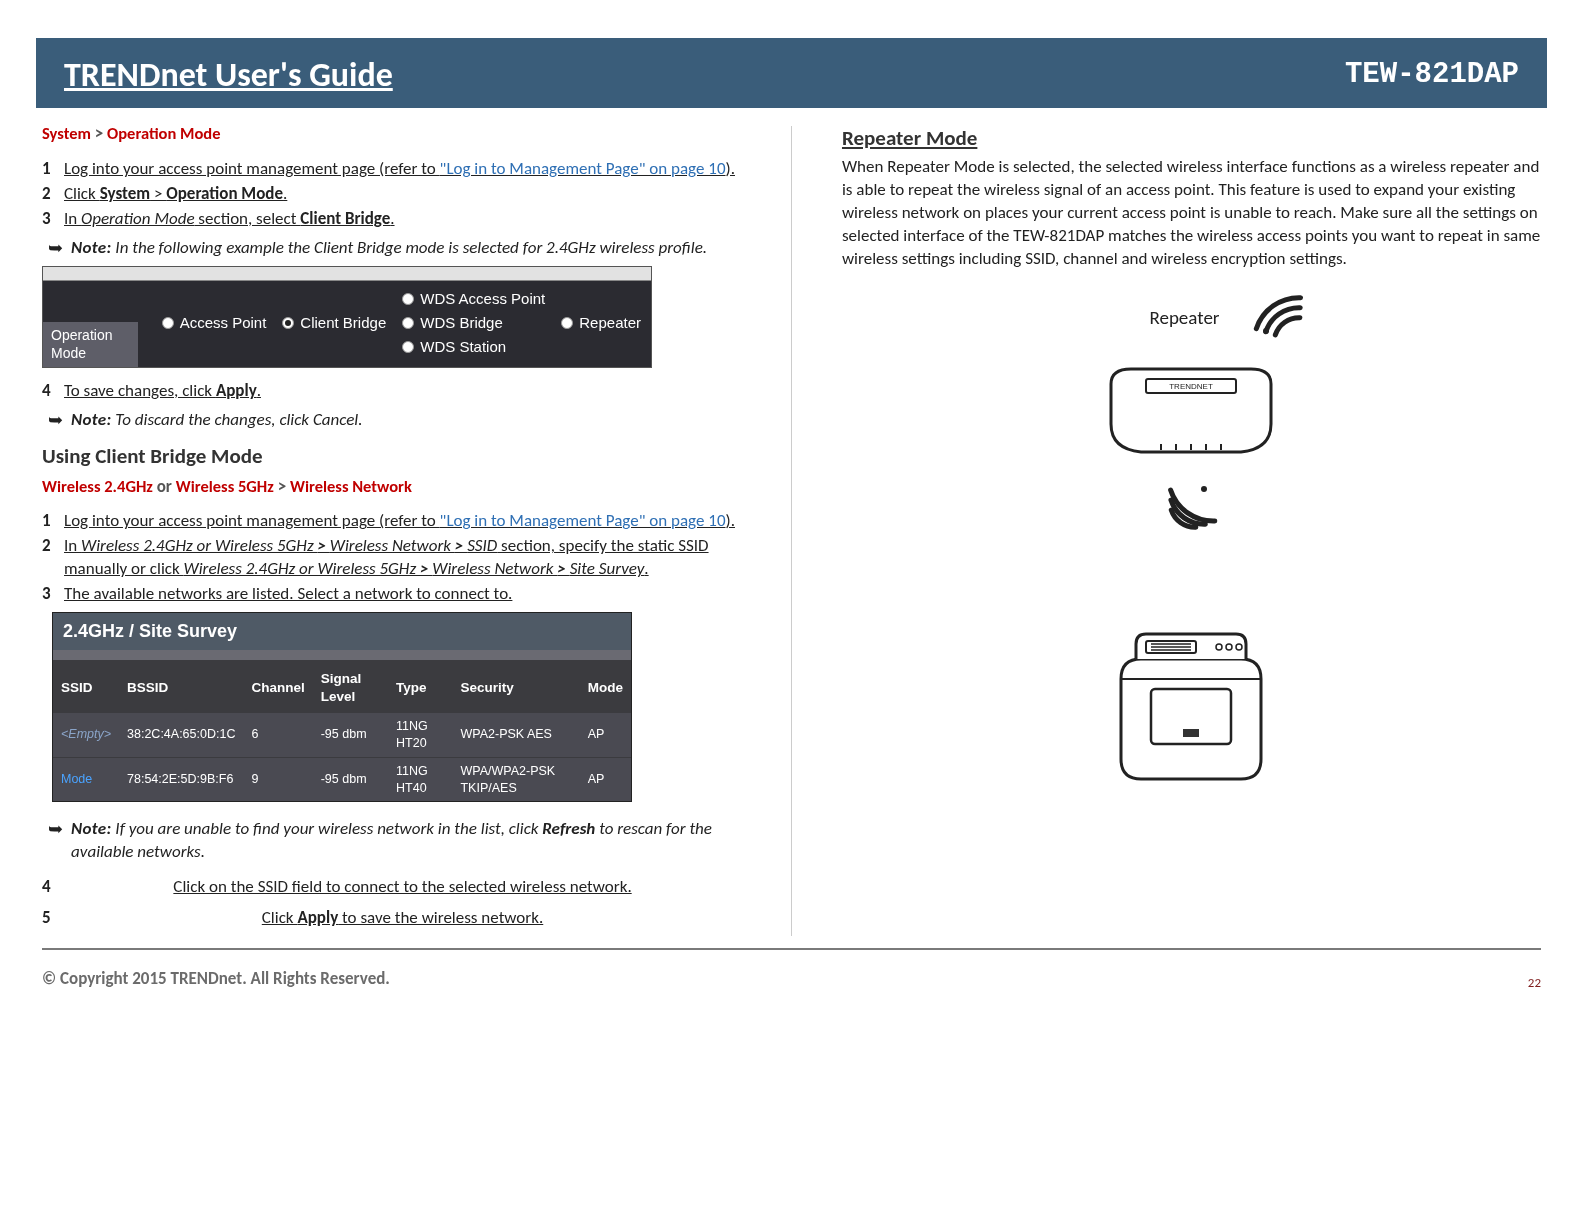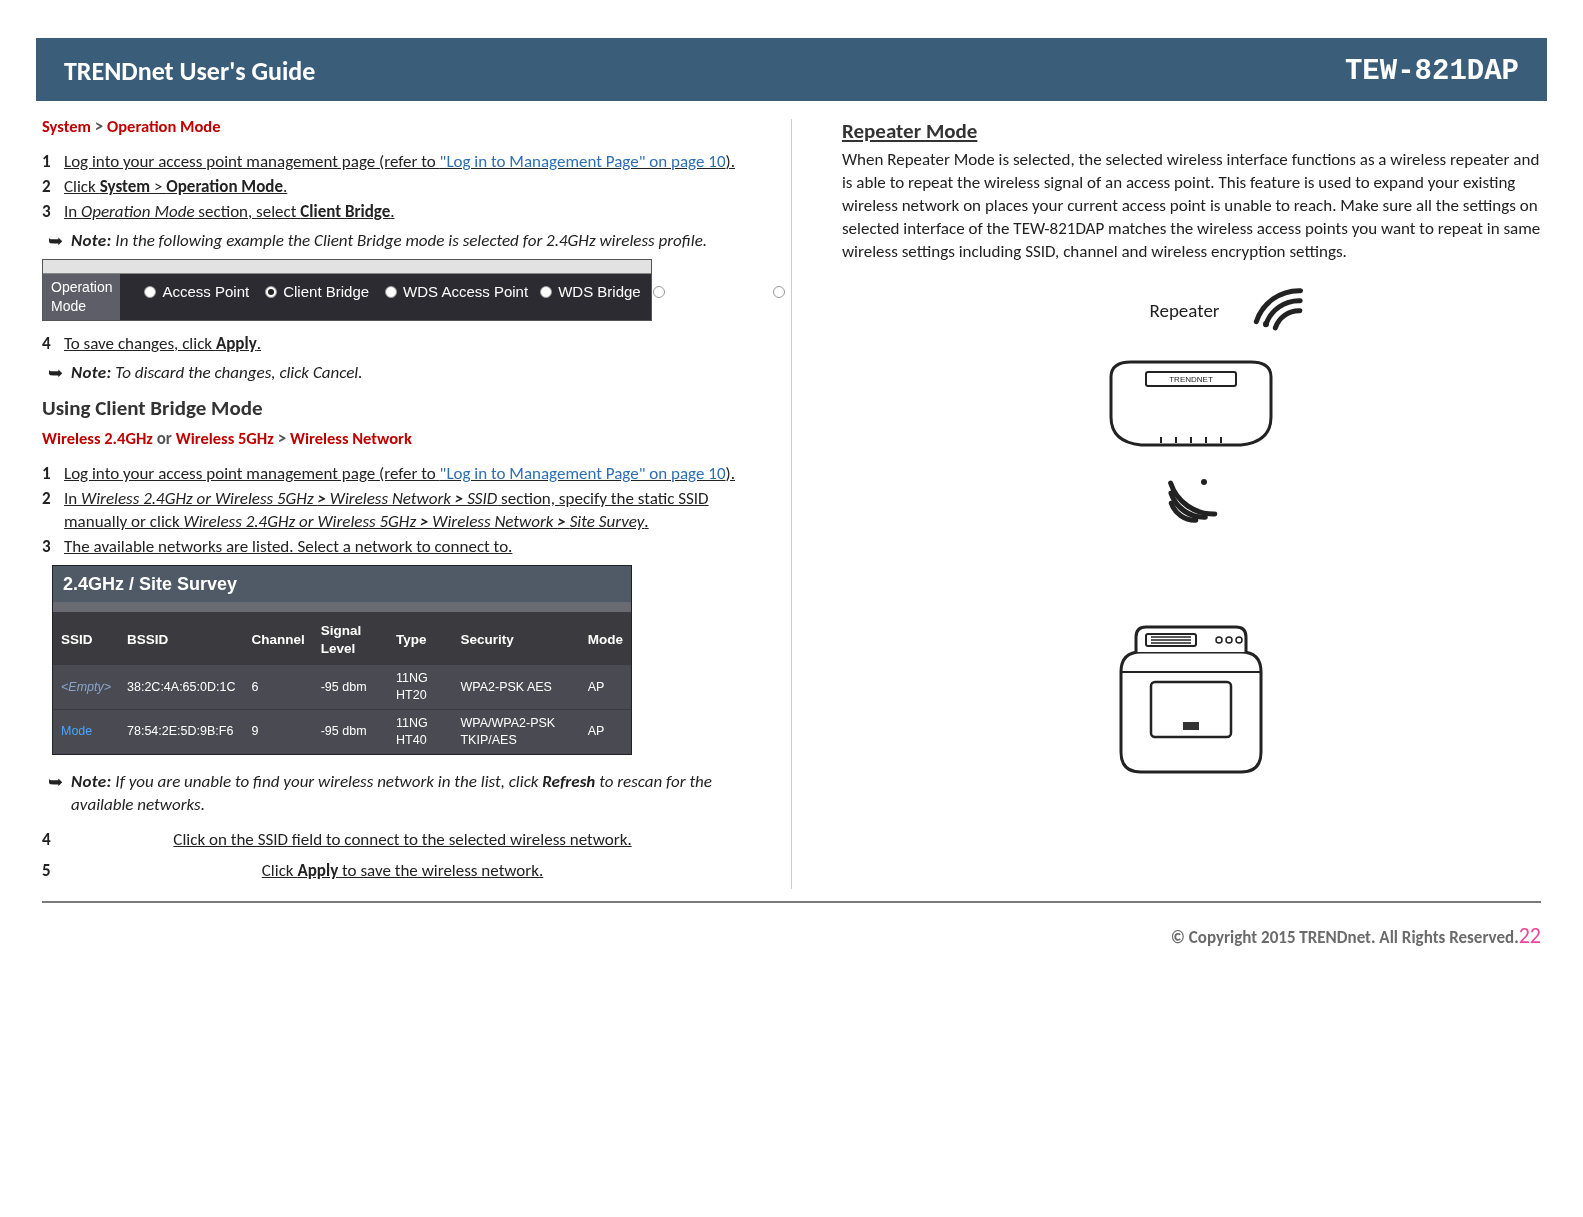--- a/index.html
+++ b/index.html
@@ -21,7 +21,7 @@
     align-items: center;
     margin-top: 10px;
   }
-  .banner-left { font-size: 26px; font-weight: 600; }
+  .banner-left { font-size: 34px; font-weight: 600; text-decoration: underline; }
   .banner-right { font-size: 29px; font-weight: 600; font-family: Liberation Mono, monospace; }
   .cols {
     display: flex;

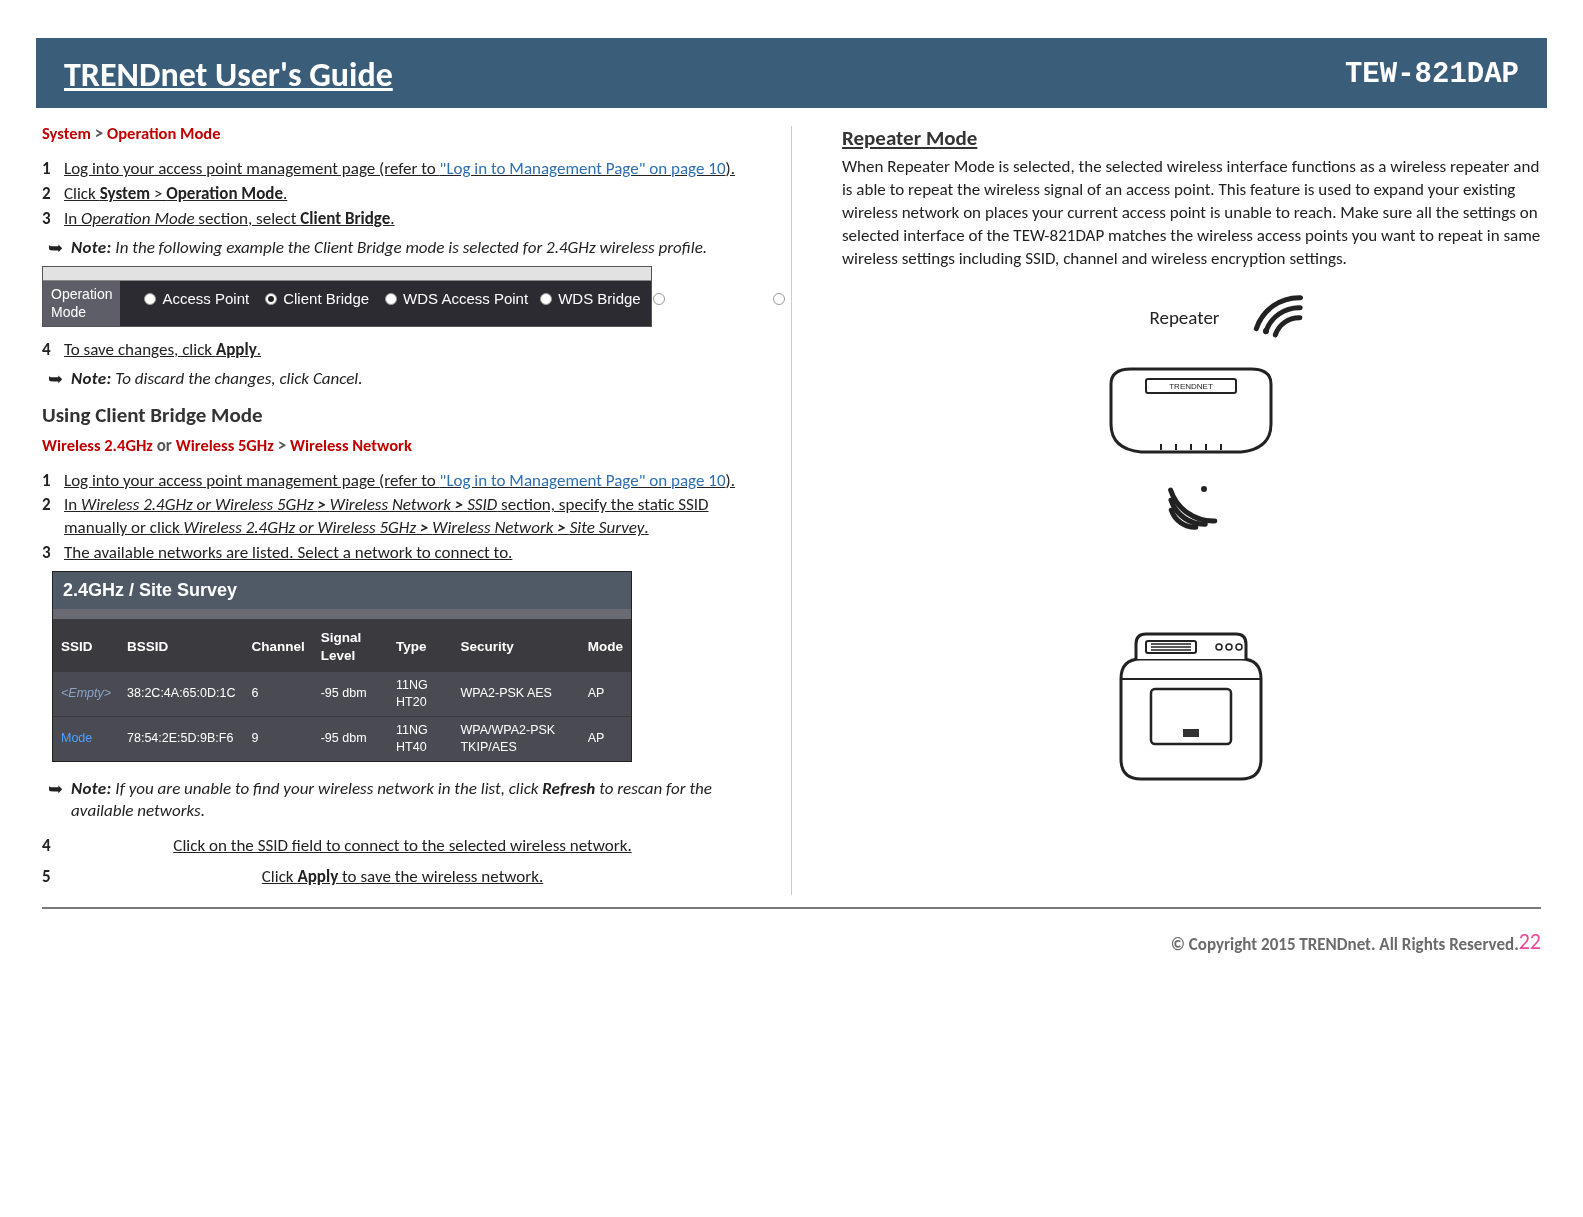--- a/index.html
+++ b/index.html
@@ -105,7 +105,7 @@
     font-size: 14px;
   }
   .op-radios { padding: 8px 10px 10px 24px; display: flex; flex-wrap: wrap; column-gap: 10px; row-gap: 4px; }
-  .op-col1 { display: flex; flex-direction: row; gap: 12px; }
+  .op-col1 { display: flex; flex-direction: column; gap: 4px; }
   .rad { display: inline-flex; align-items: center; gap: 6px; white-space: nowrap; }
   .dot { width: 12px; height: 12px; border-radius: 50%; background: #fff; border: 1px solid #999; display: inline-block; position: relative; }
   .dot.sel::after { content: ""; position: absolute; inset: 2px; border-radius: 50%; background: #222; }

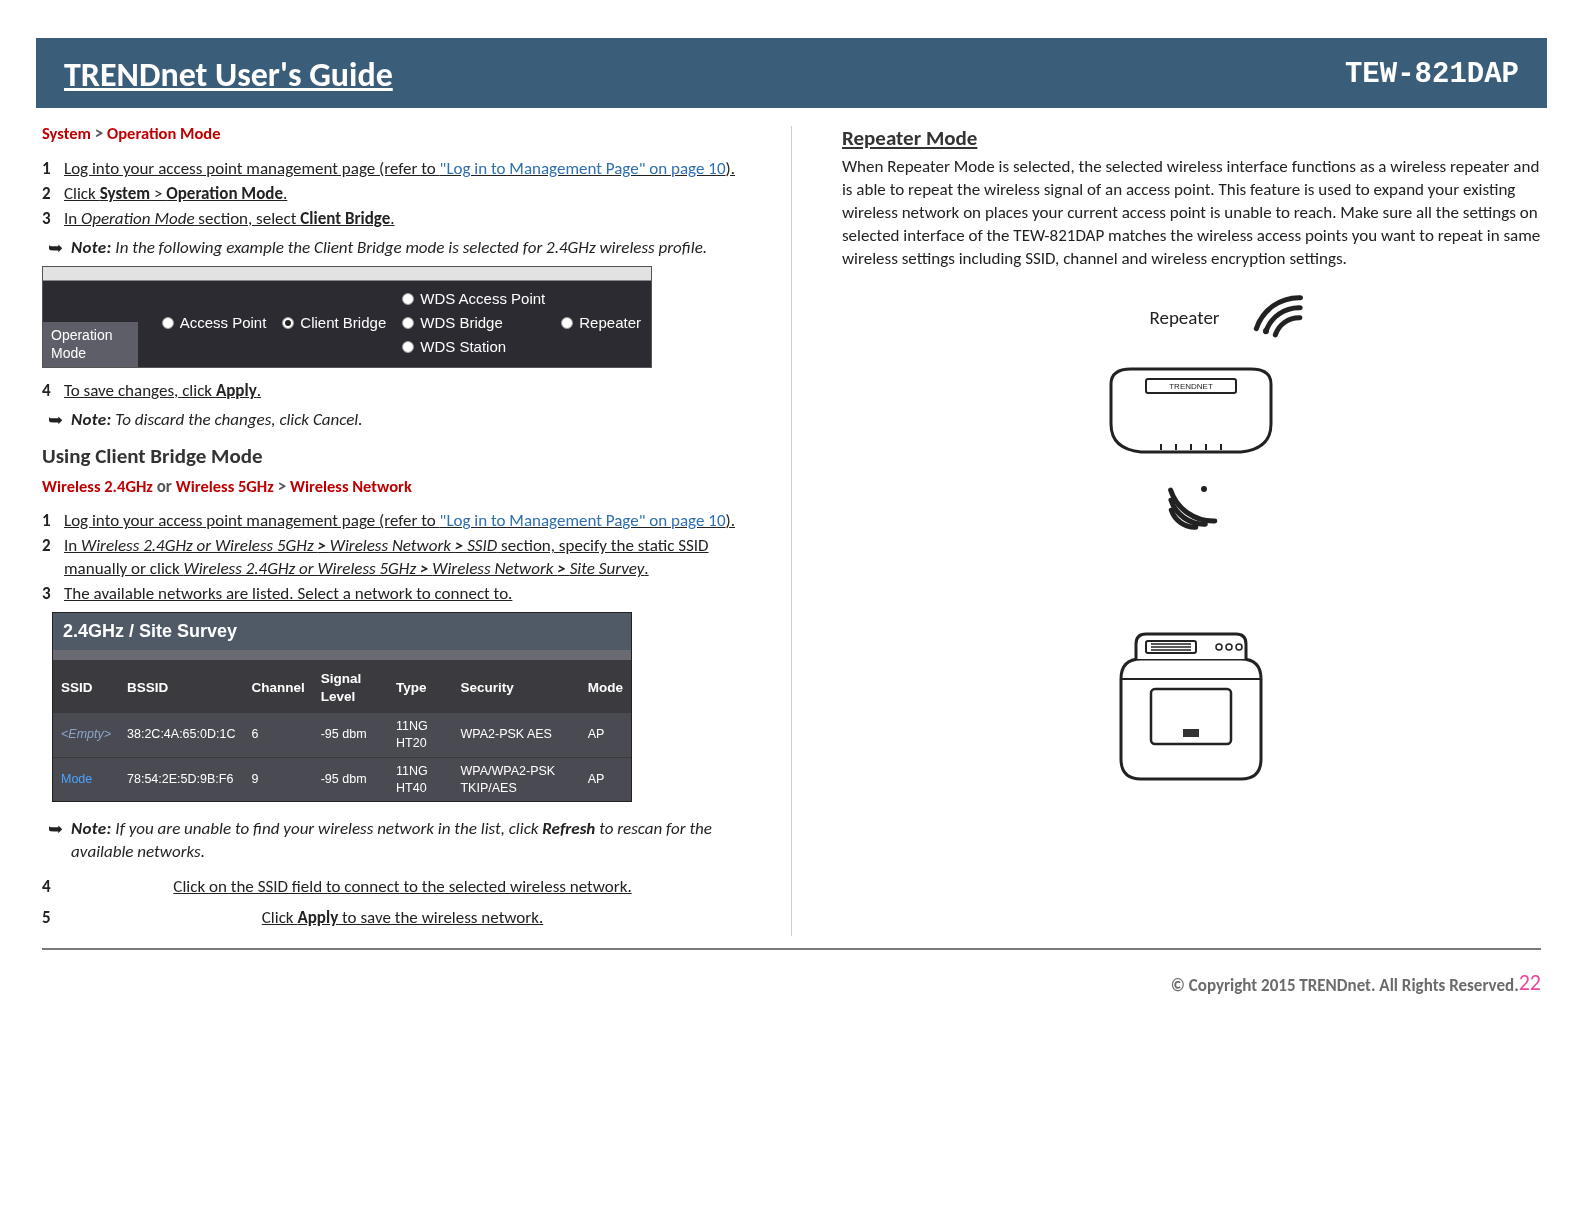--- a/index.html
+++ b/index.html
@@ -170,7 +170,7 @@
   }
   .footer {
     display: flex;
-    justify-content: flex-end;
+    justify-content: space-between;
     align-items: flex-end;
     padding: 18px 6px 0 6px;
     color: #6b6b6b;

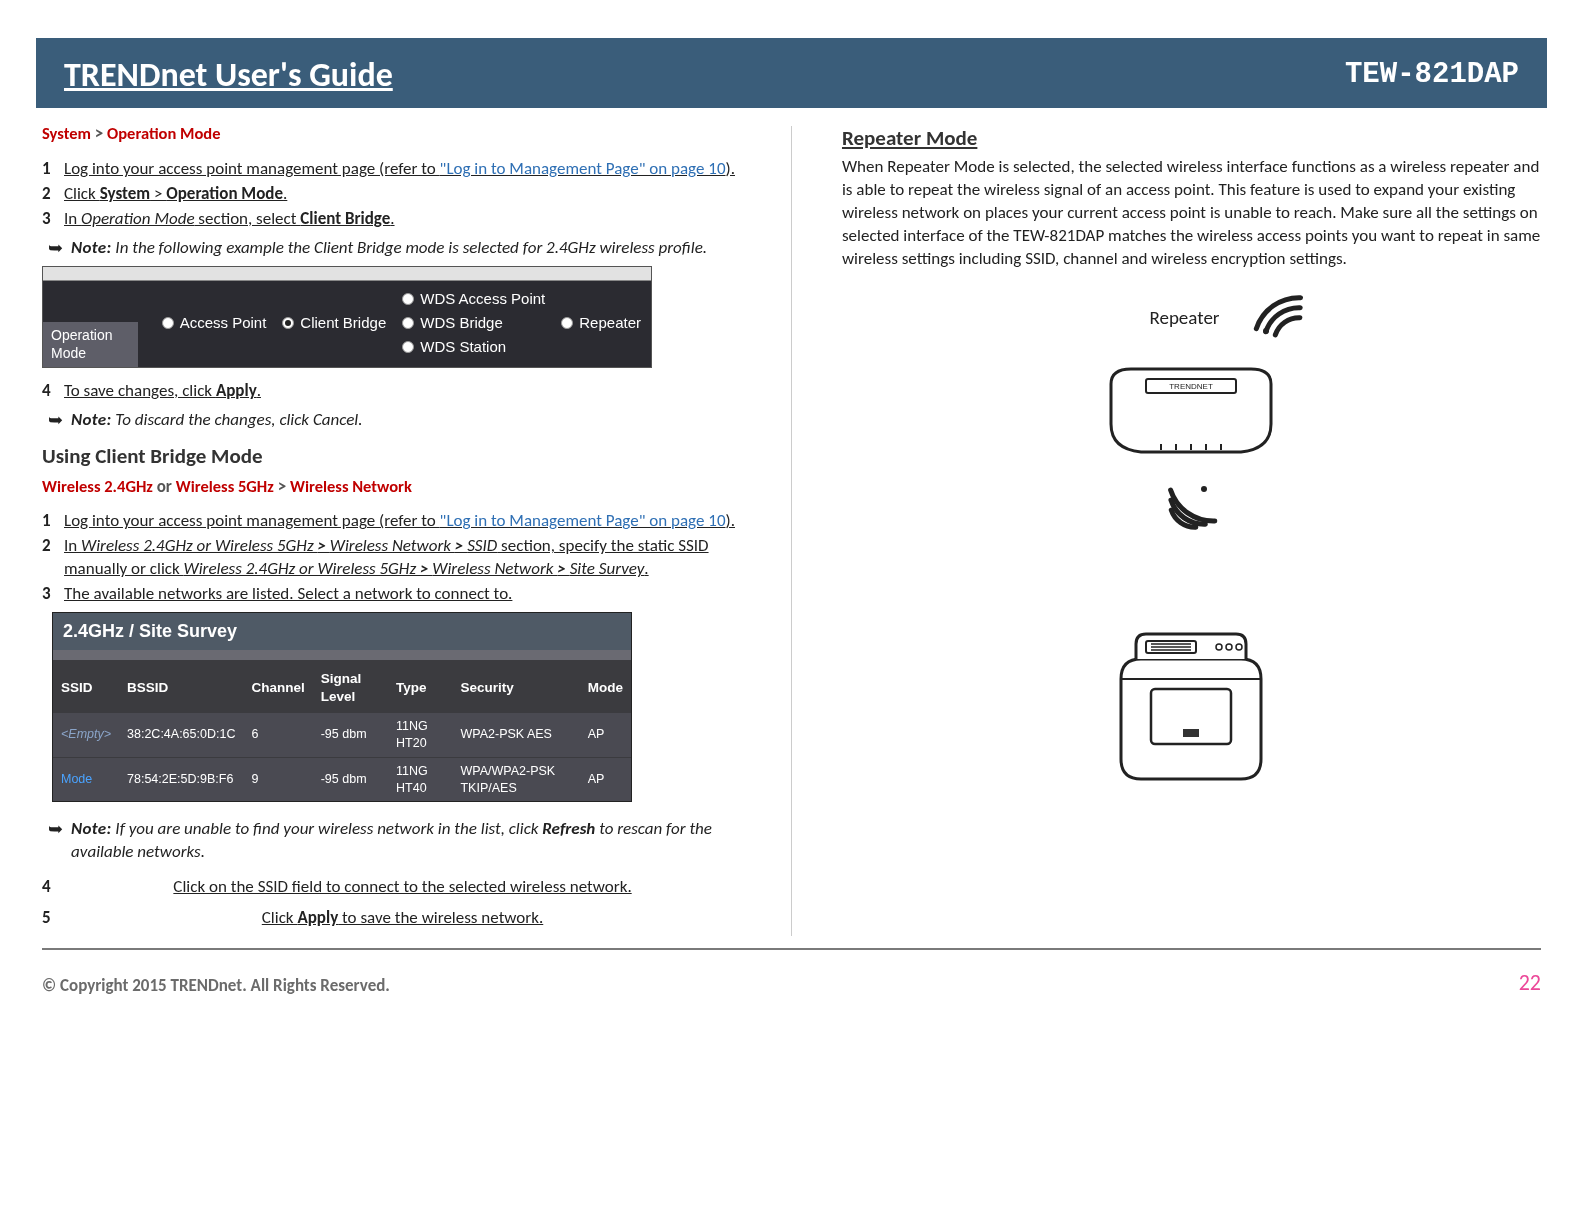--- a/index.html
+++ b/index.html
@@ -177,7 +177,7 @@
     font-weight: 600;
     font-size: 17px;
   }
-  .pageno { font-size: 22px; color: #ec4899; font-weight: 400; }
+  .pageno { font-size: 13px; color: #7f1d1d; font-weight: 400; }
 </style>
 </head>
 <body>

